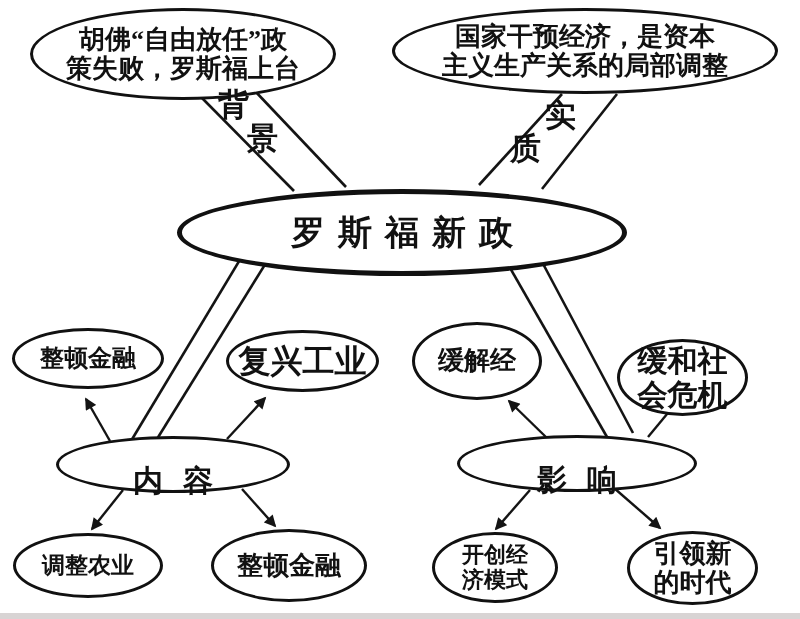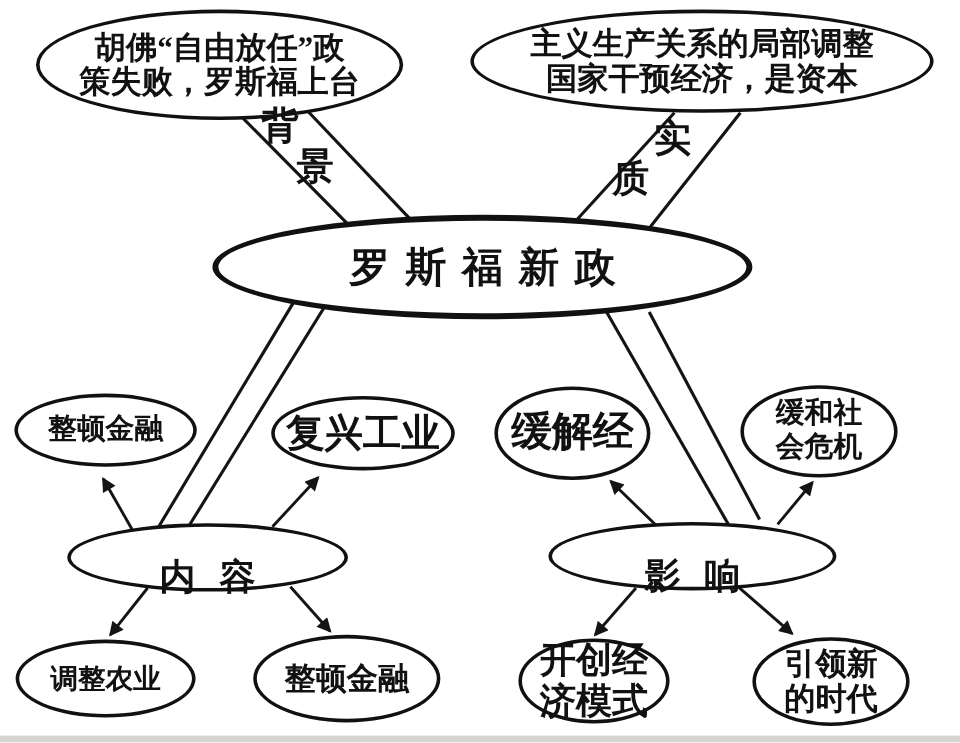--- a/index.html
+++ b/index.html
@@ -113,8 +113,8 @@
   </div>
 
   <div class="ell n-tr">
+    <div class="ln">国家干预经济，是资本</div>
     <div class="ln">主义生产关系的局部调整</div>
-    <div class="ln">国家干预经济，是资本</div>
   </div>
 
   <div class="diag-label label-beijing">

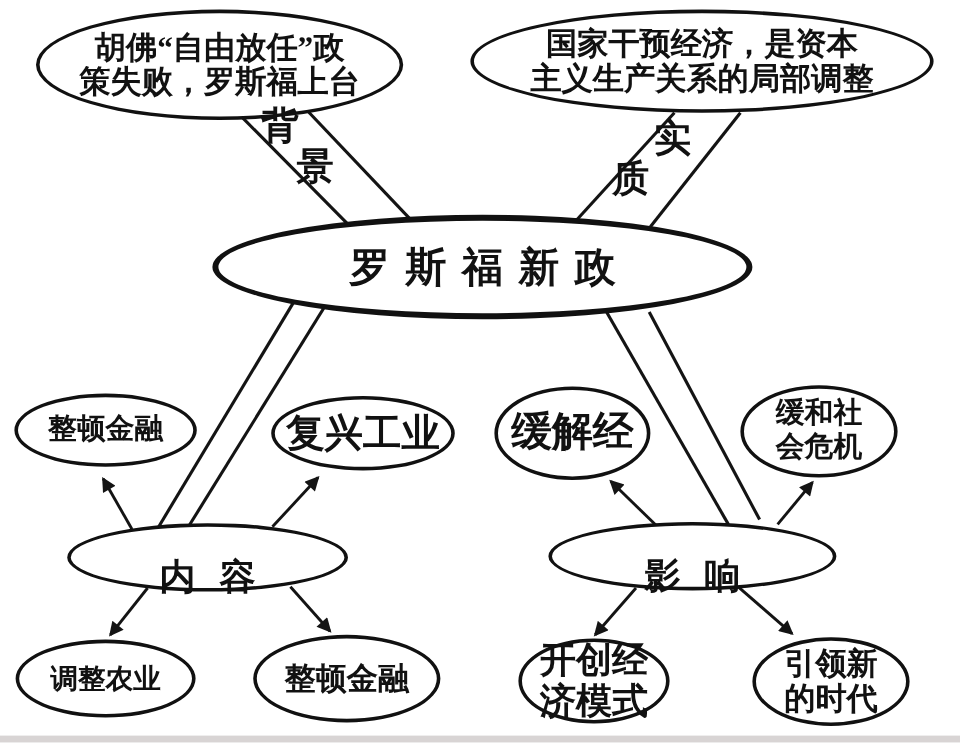--- a/index.html
+++ b/index.html
@@ -37,7 +37,7 @@
   .n-tr{left:392px;top:8px;width:386px;height:86px;font-size:26px;}
 
   
-  .n-center{left:177px;top:179px;width:450px;height:87px;border-width:5px;}
+  .n-center{left:177px;top:189px;width:450px;height:87px;border-width:5px;}
   .center-label{font-size:34px;letter-spacing:13px;margin-right:-13px;white-space:nowrap;}
 
   

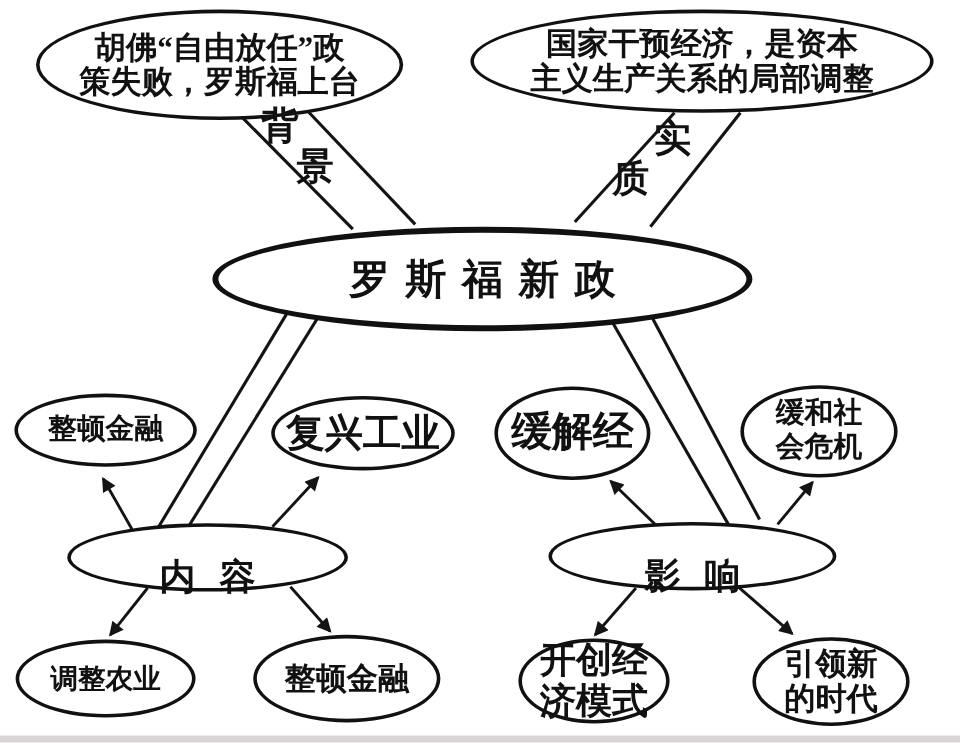--- a/index.html
+++ b/index.html
@@ -52,7 +52,7 @@
   .n-welfare{left:211px;top:529px;width:156px;height:73px;font-size:26px;}
 
   
-  .n-ease-econ{left:412px;top:322px;width:130px;height:78px;font-size:34px;}
+  .n-ease-econ{left:412px;top:322px;width:130px;height:78px;font-size:26px;}
   .n-ease-crisis{left:617px;top:321px;width:131px;height:77px;font-size:24px;}
   .n-model{left:432px;top:532px;width:126px;height:71px;font-size:30px;}
   .n-era{left:627px;top:531px;width:131px;height:74px;font-size:26px;}

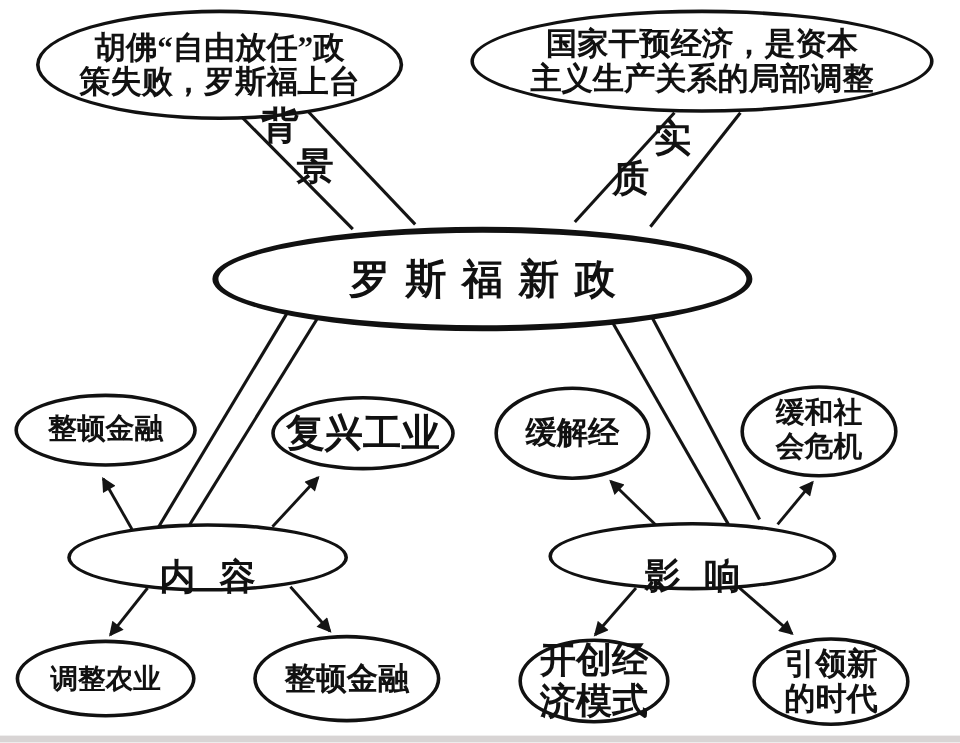--- a/index.html
+++ b/index.html
@@ -53,7 +53,7 @@
 
   
   .n-ease-econ{left:412px;top:322px;width:130px;height:78px;font-size:26px;}
-  .n-ease-crisis{left:617px;top:321px;width:131px;height:77px;font-size:24px;}
+  .n-ease-crisis{left:617px;top:339px;width:131px;height:77px;font-size:30px;}
   .n-model{left:432px;top:532px;width:126px;height:71px;font-size:30px;}
   .n-era{left:627px;top:531px;width:131px;height:74px;font-size:26px;}
 

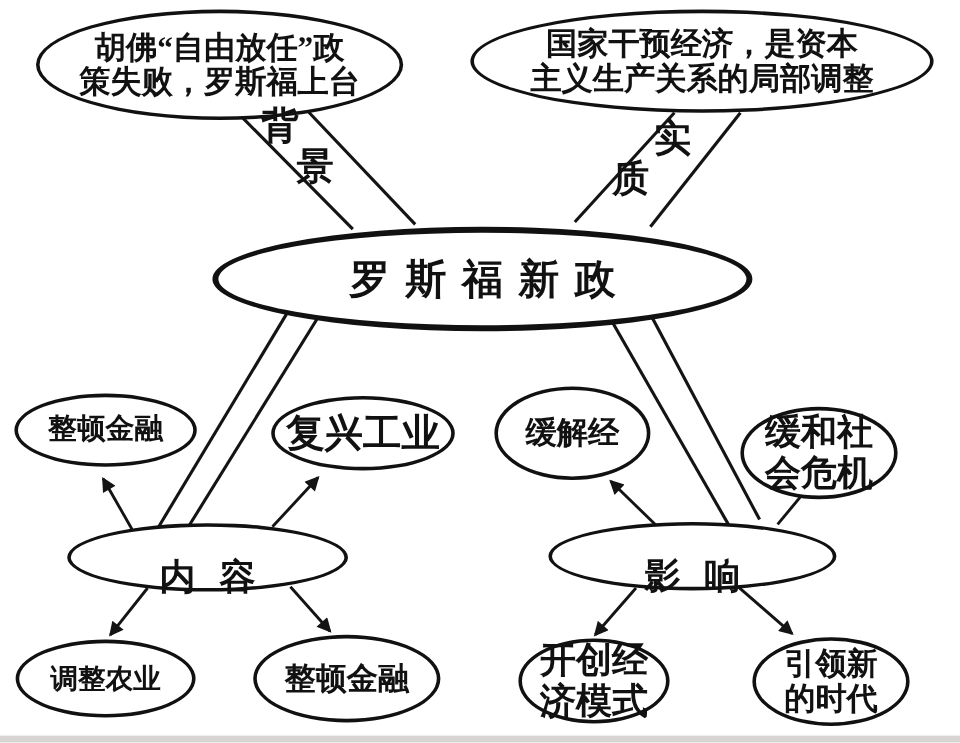--- a/index.html
+++ b/index.html
@@ -54,7 +54,7 @@
   
   .n-ease-econ{left:412px;top:322px;width:130px;height:78px;font-size:26px;}
   .n-ease-crisis{left:617px;top:339px;width:131px;height:77px;font-size:30px;}
-  .n-model{left:432px;top:532px;width:126px;height:71px;font-size:30px;}
+  .n-model{left:432px;top:532px;width:126px;height:71px;font-size:22px;}
   .n-era{left:627px;top:531px;width:131px;height:74px;font-size:26px;}
 
   

